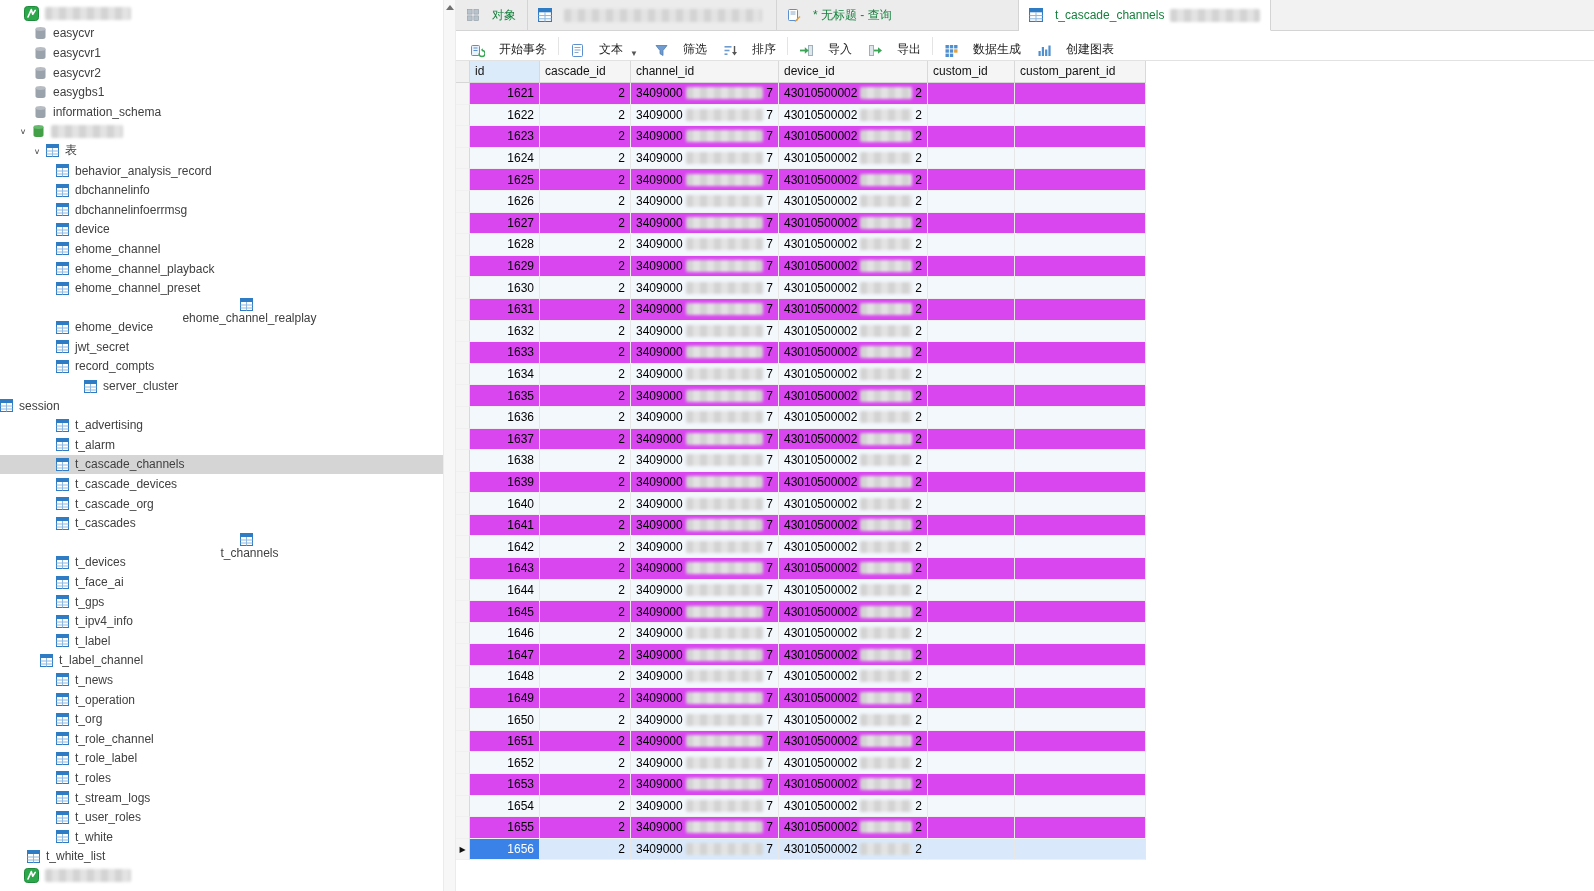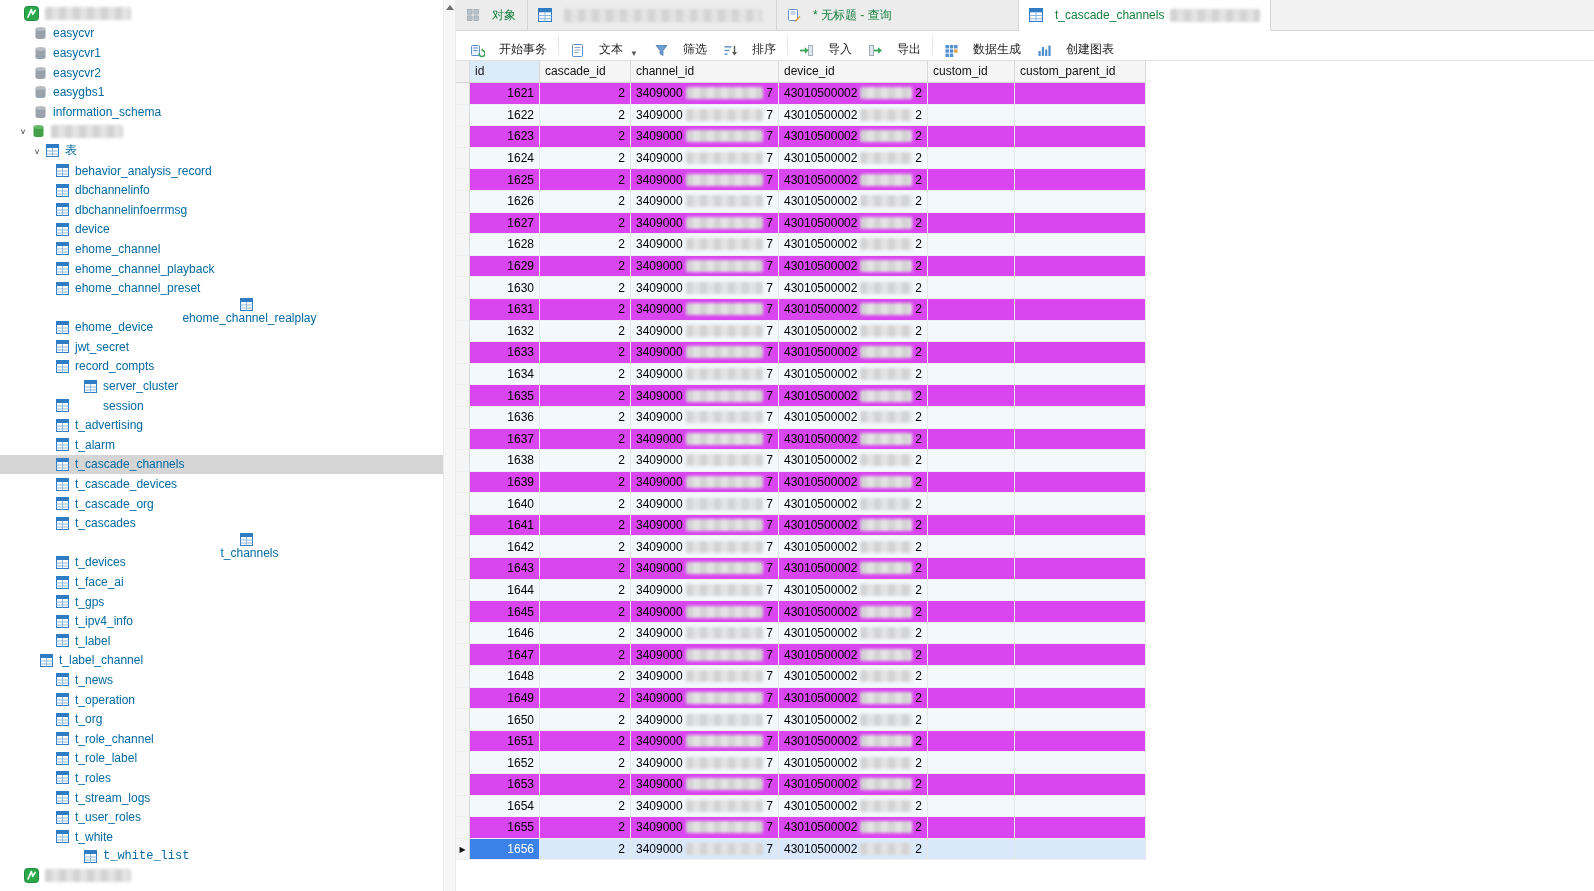--- a/index.html
+++ b/index.html
@@ -13,7 +13,7 @@
   .tree-row.selected{background:#d5d5d5}
   .chev{width:18px;font-size:9px;color:#555;display:inline-flex;justify-content:center;transform:scaleY(.85)}
   .ticon{display:inline-flex;align-items:center;margin-right:6px;flex:none}
-  .tlabel{color:#0369a1}
+  .tlabel{color:#404040}
   .redact{display:inline-block;background:repeating-linear-gradient(90deg,#d3d3d3 0 7px,#e3e3e3 7px 14px);
     filter:blur(1.4px);border-radius:2px;height:13px;vertical-align:middle}
 

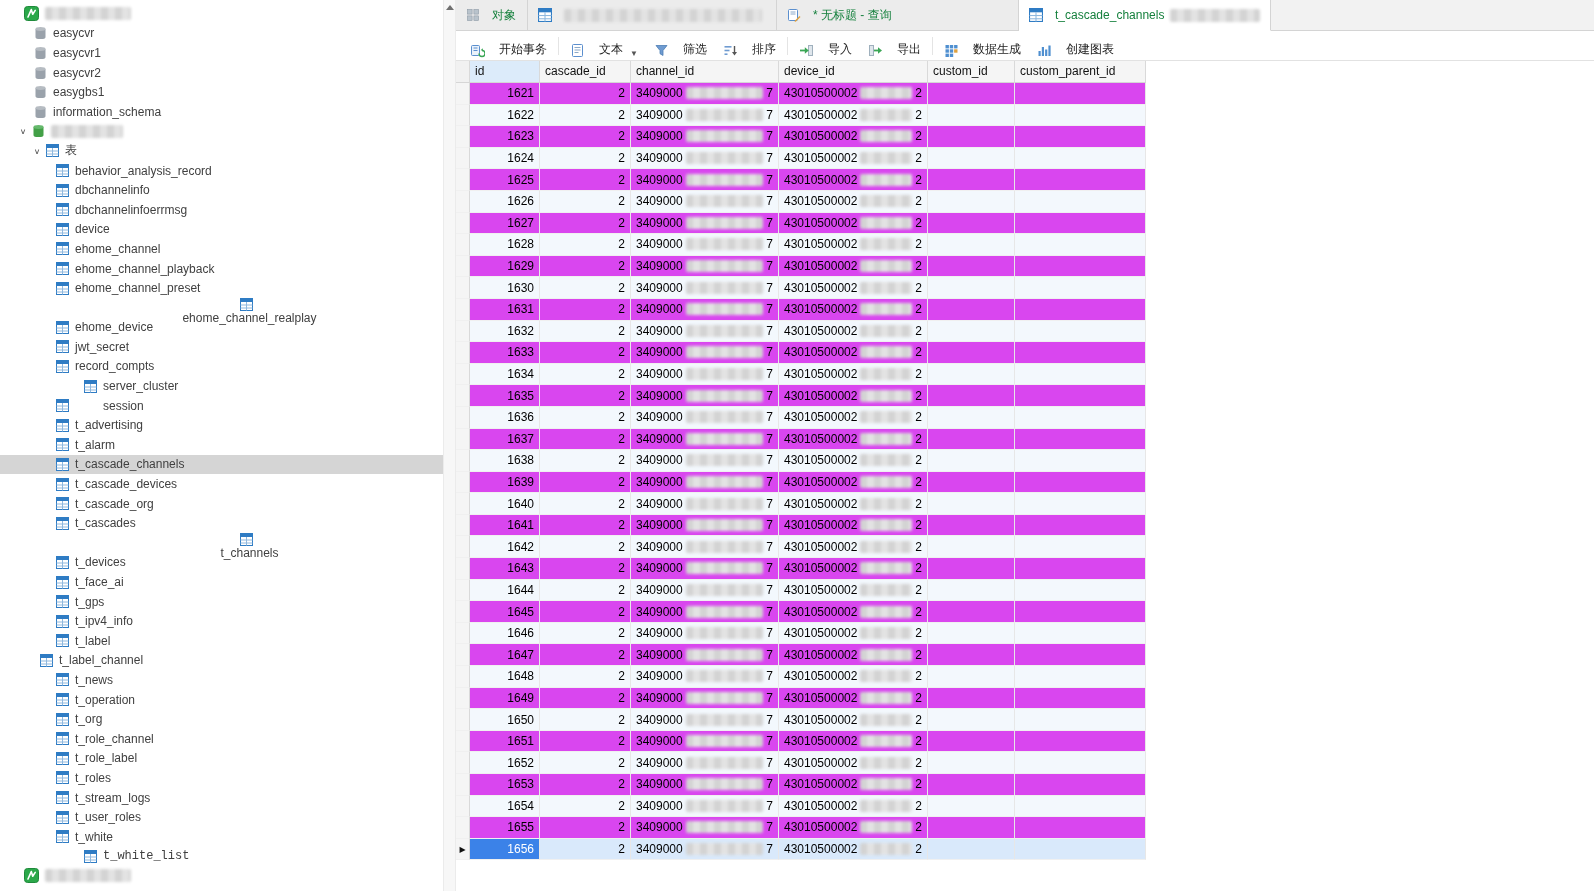--- a/index.html
+++ b/index.html
@@ -288,7 +288,7 @@
           </span>
           <span class="tlabel">server_cluster</span>
         </div>
-        <div class="tree-row" style="padding-left: 56px; gap: 28px;">
+        <div class="tree-row" style="">
           <span class="ticon">
             <svg width="13" height="13" viewBox="0 0 13 13">
               <rect x="0.5" y="0.5" width="12" height="12" fill="#fff" stroke="#2f7cc4"></rect>

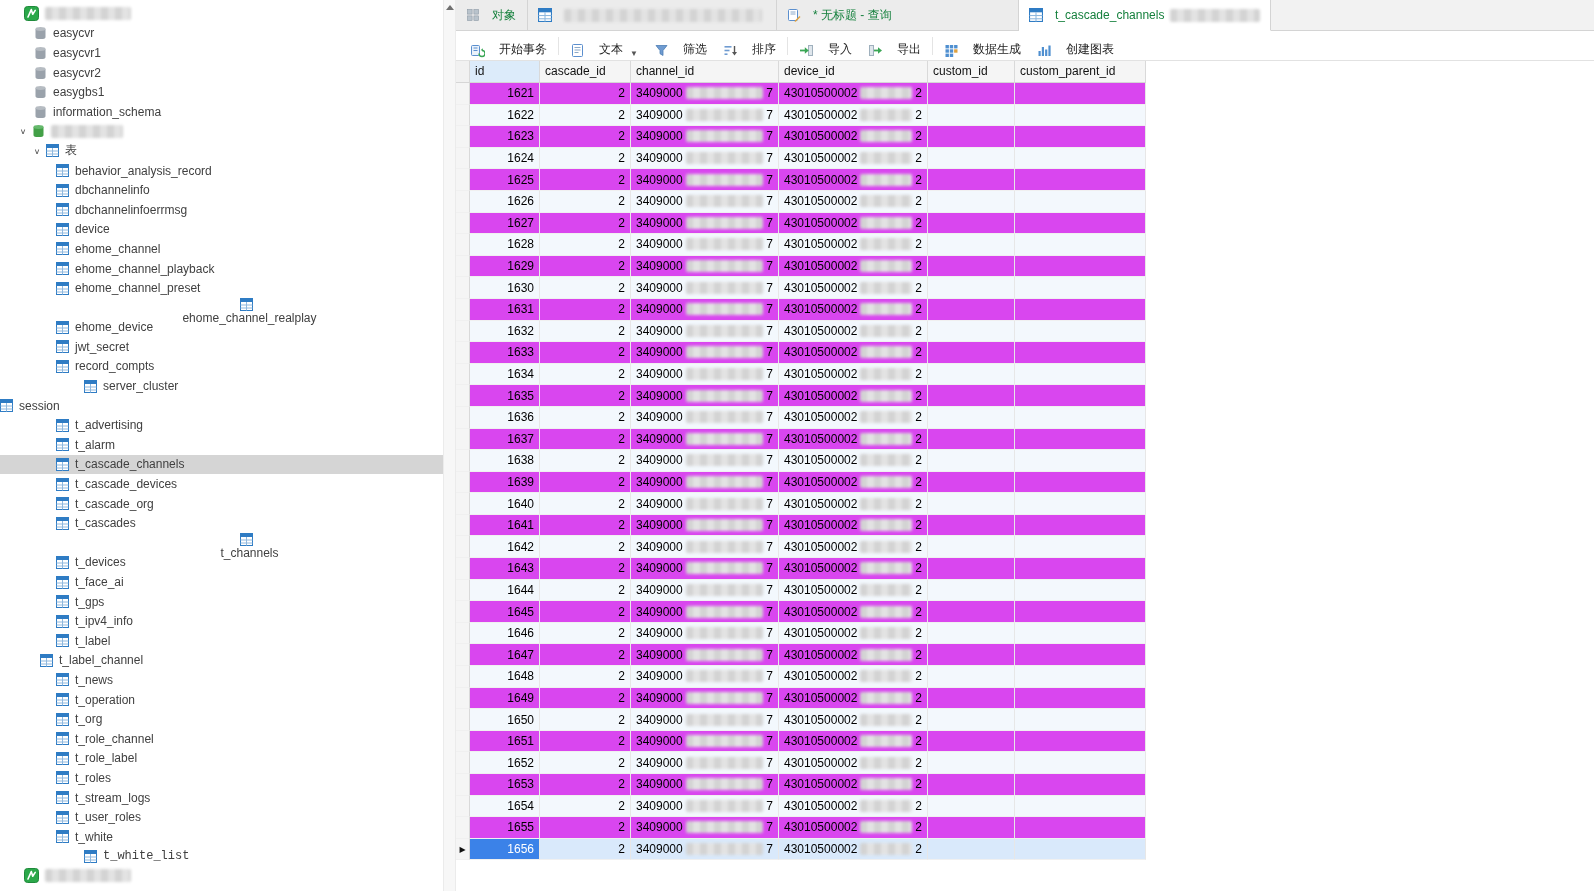--- a/index.html
+++ b/index.html
@@ -564,7 +564,7 @@
           </span>
           <span class="tlabel">t_white</span>
         </div>
-        <div class="tree-row" style="padding-left: 84px; font-family: Liberation Mono, monospace;">
+        <div class="tree-row" style="padding-left: 27px;">
           <span class="ticon">
             <svg width="13" height="13" viewBox="0 0 13 13">
               <rect x="0.5" y="0.5" width="12" height="12" fill="#fff" stroke="#2f7cc4"></rect>

